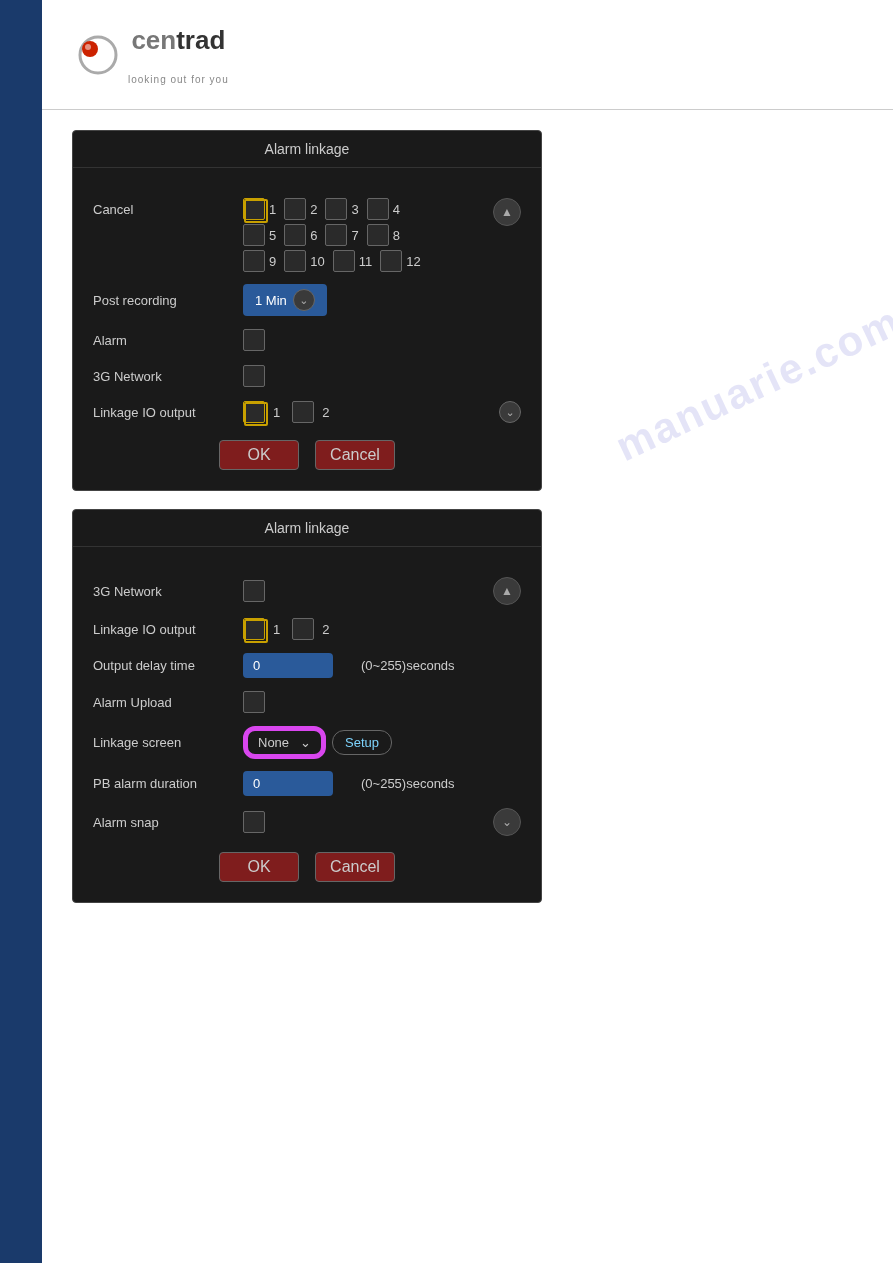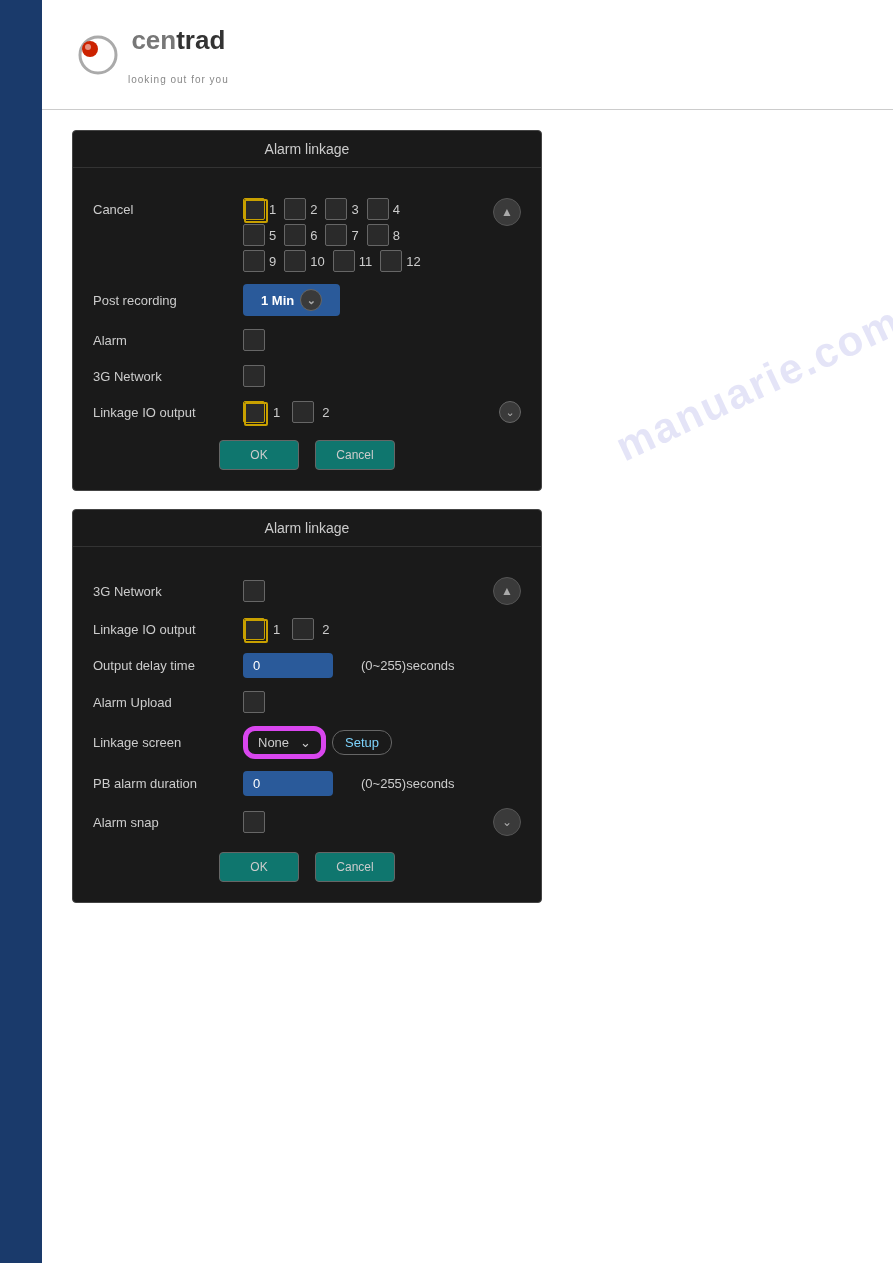--- a/index.html
+++ b/index.html
@@ -155,13 +155,12 @@
       border: none;
       border-radius: 4px;
       color: #fff;
-      padding: 5px 18px;
+      padding: 5px 12px;
       font-size: 13px;
       display: flex;
       align-items: center;
       gap: 6px;
       cursor: pointer;
-      font-weight: bold;
     }
 
     .dropdown-arrow {

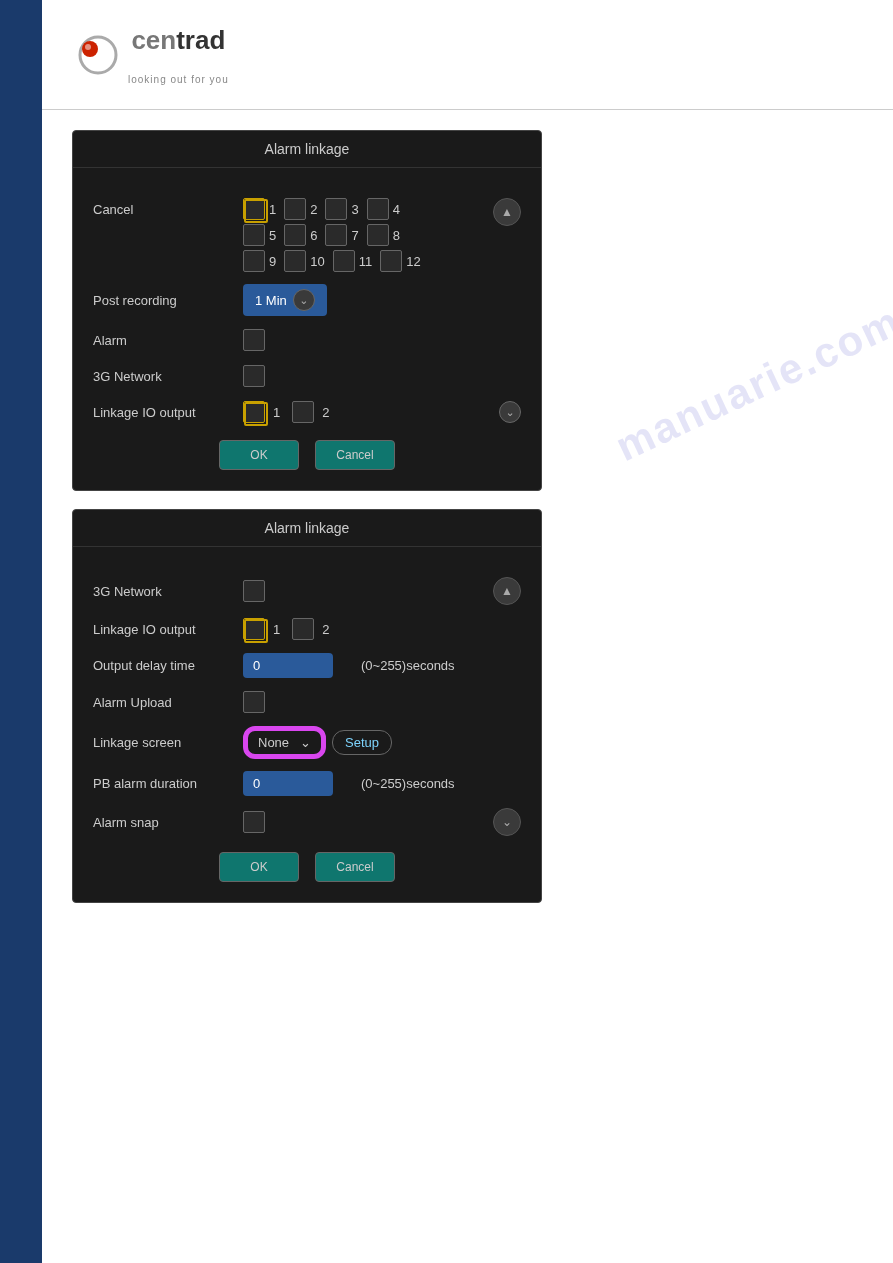--- a/index.html
+++ b/index.html
@@ -207,9 +207,9 @@
       height: 30px;
       border-radius: 4px;
       border: 1px solid #666;
-      background: #0f766e;
-      color: #ccc;
-      font-size: 12px;
+      background: #7f1d1d;
+      color: #ccc;
+      font-size: 16px;
       cursor: pointer;
     }
 

